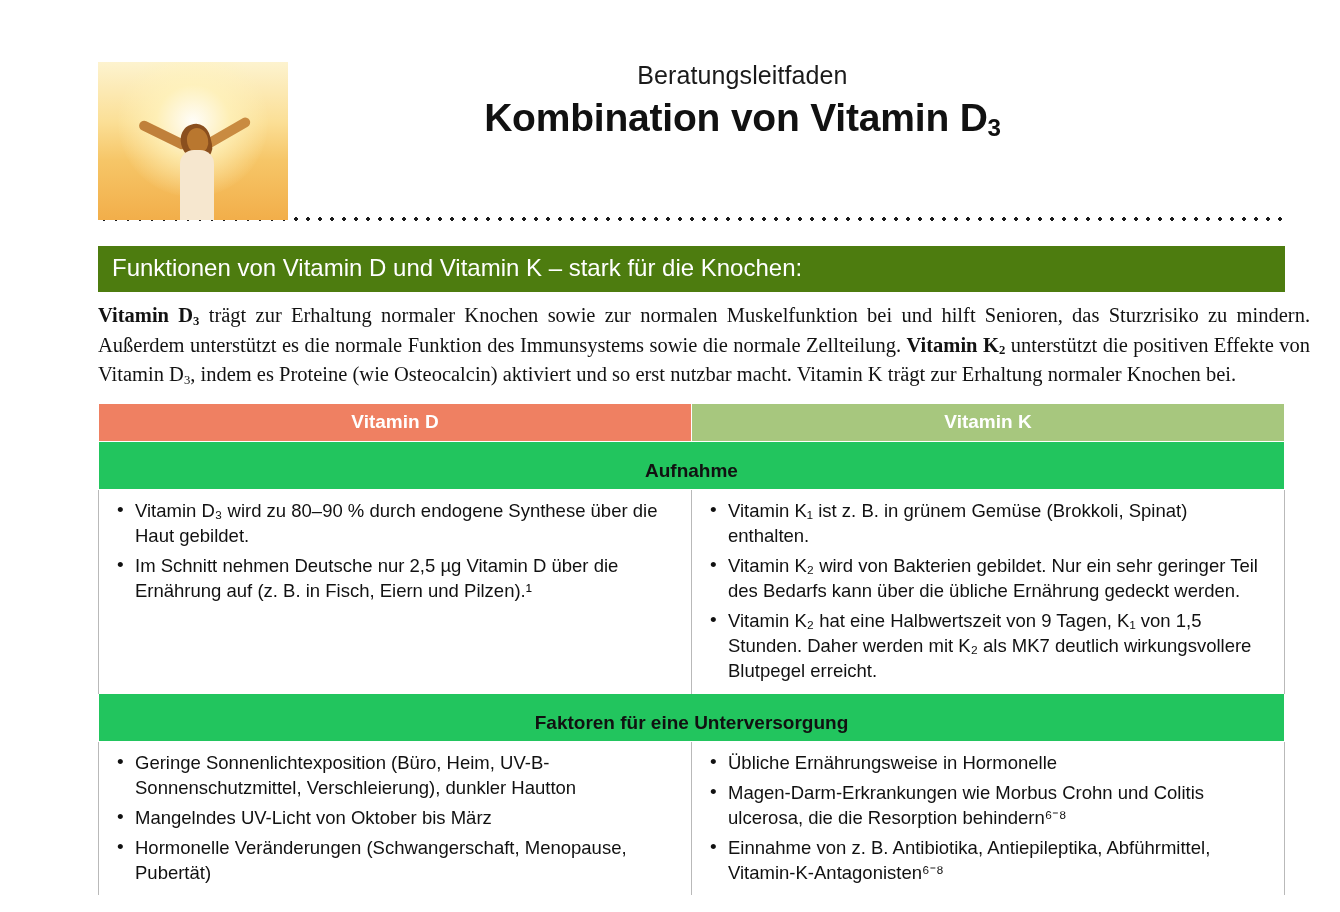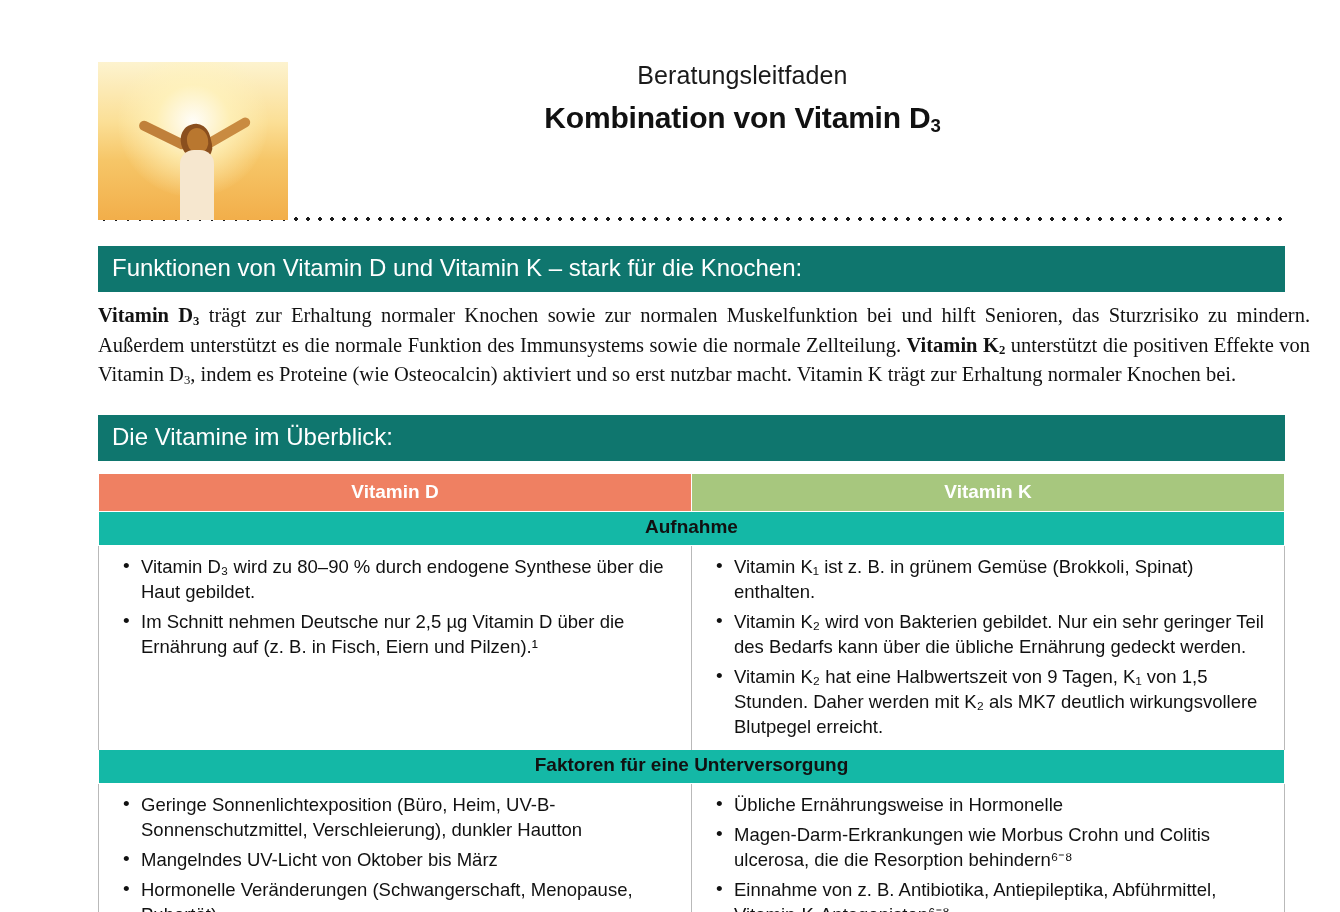--- a/index.html
+++ b/index.html
@@ -118,7 +118,7 @@
     letter-spacing: 0.1px;
   }
   .main-title {
-    font-size: 30px;
+    font-size: 39px;
     line-height: 48px;
     font-weight: 700;
     color: #111;

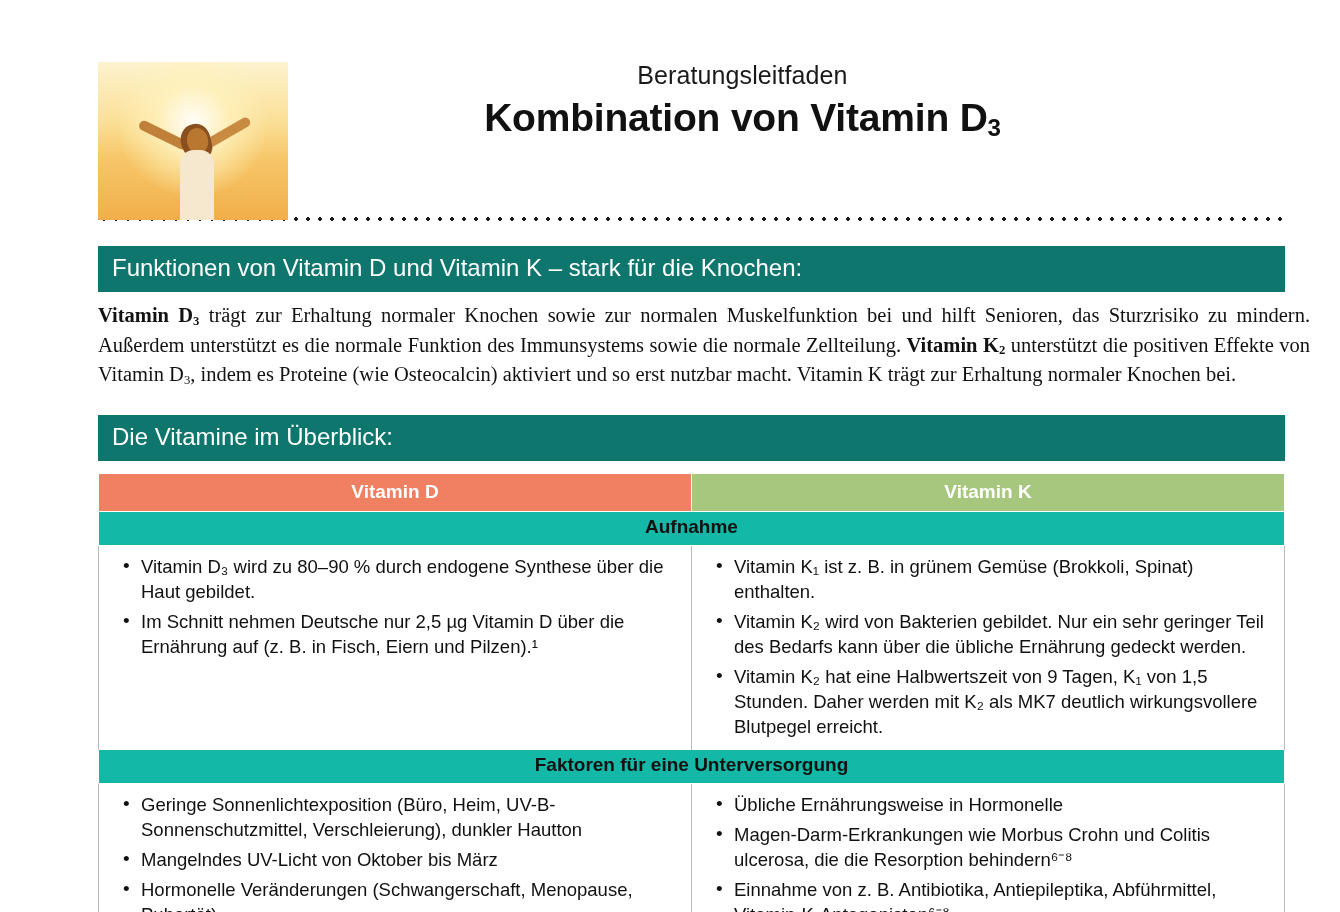--- a/index.html
+++ b/index.html
@@ -144,7 +144,7 @@
   
   .section-bar {
     margin: 24px 55px 0 98px;
-    background: #0f766e;
+    background: #4d7c0f;
     color: #ffffff;
     font-size: 24px;
     line-height: 36px;

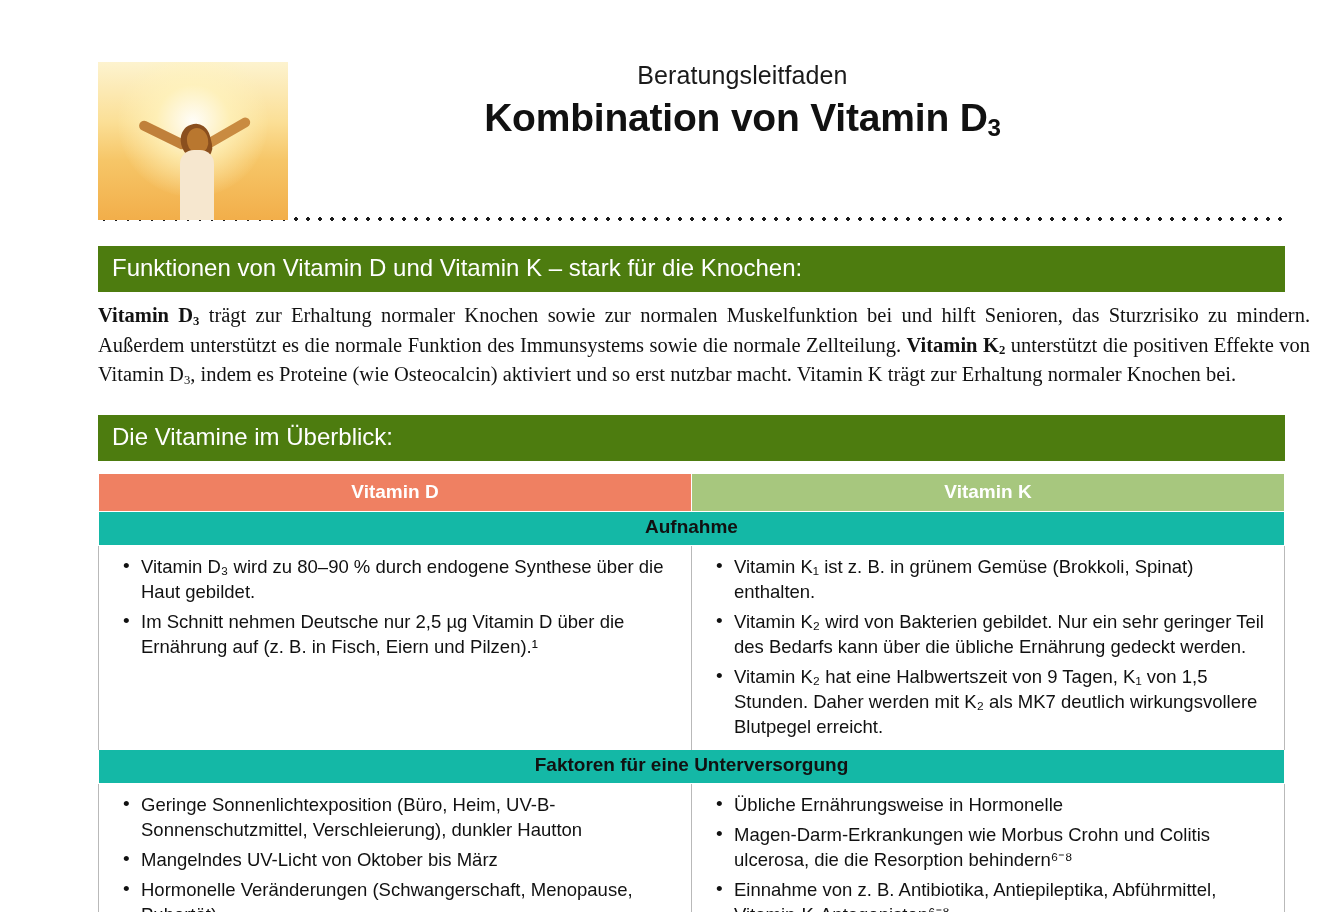--- a/index.html
+++ b/index.html
@@ -257,7 +257,6 @@
 
   <p class="intro"><b><span>Vitamin D</span><sub>3</sub></b><span> trägt zur Erhaltung normaler Knochen sowie zur normalen Muskelfunktion bei und hilft Senioren, das Sturzrisiko zu mindern. Außerdem unterstützt es die normale Funktion des Immunsystems sowie die normale Zellteilung. </span><b><span>Vitamin K</span><sub>2</sub></b><span> unterstützt die positiven Effekte von Vitamin D</span><sub>3</sub><span>, indem es Proteine (wie Osteocalcin) aktiviert und so erst nutzbar macht. Vitamin K trägt zur Erhaltung normaler Knochen bei.</span></p>
 
-  <div class="section-bar">Die Vitamine im Überblick:</div>
 
   <table class="vtable">
     <colgroup>

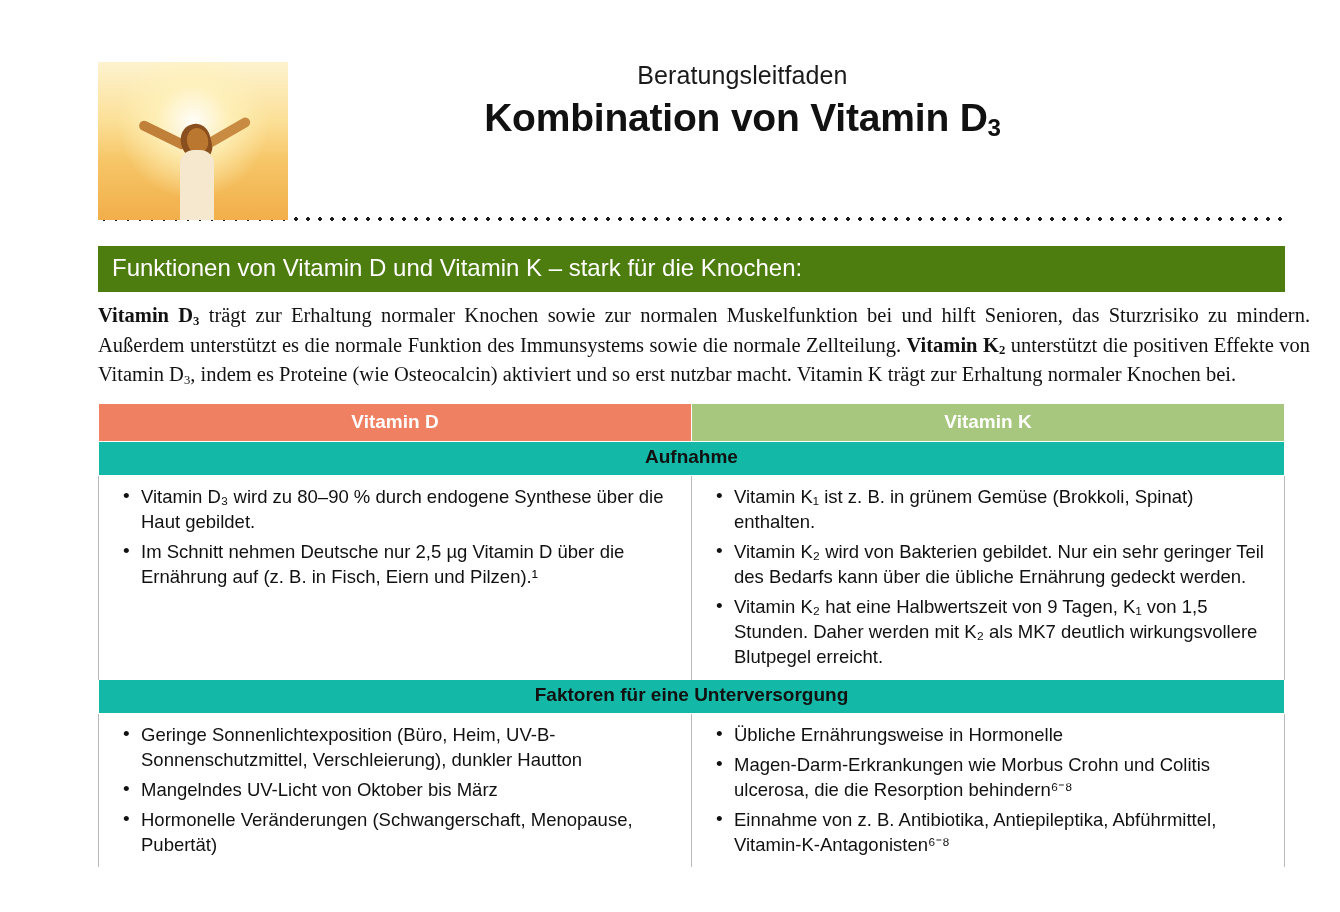--- a/index.html
+++ b/index.html
@@ -185,13 +185,13 @@
   .th-d { background: #ef8062; }
   .th-k { background: #a7c77e; }
   .subhead td {
-    background: #14b8a6;
+    background: #22c55e;
     text-align: center;
     font-size: 19px;
     line-height: 22px;
     font-weight: 700;
     color: #111;
-    padding: 4px 0 7px 0;
+    padding: 18px 0 7px 0;
     border: 1px solid #ffffff;
   }
   .cell {

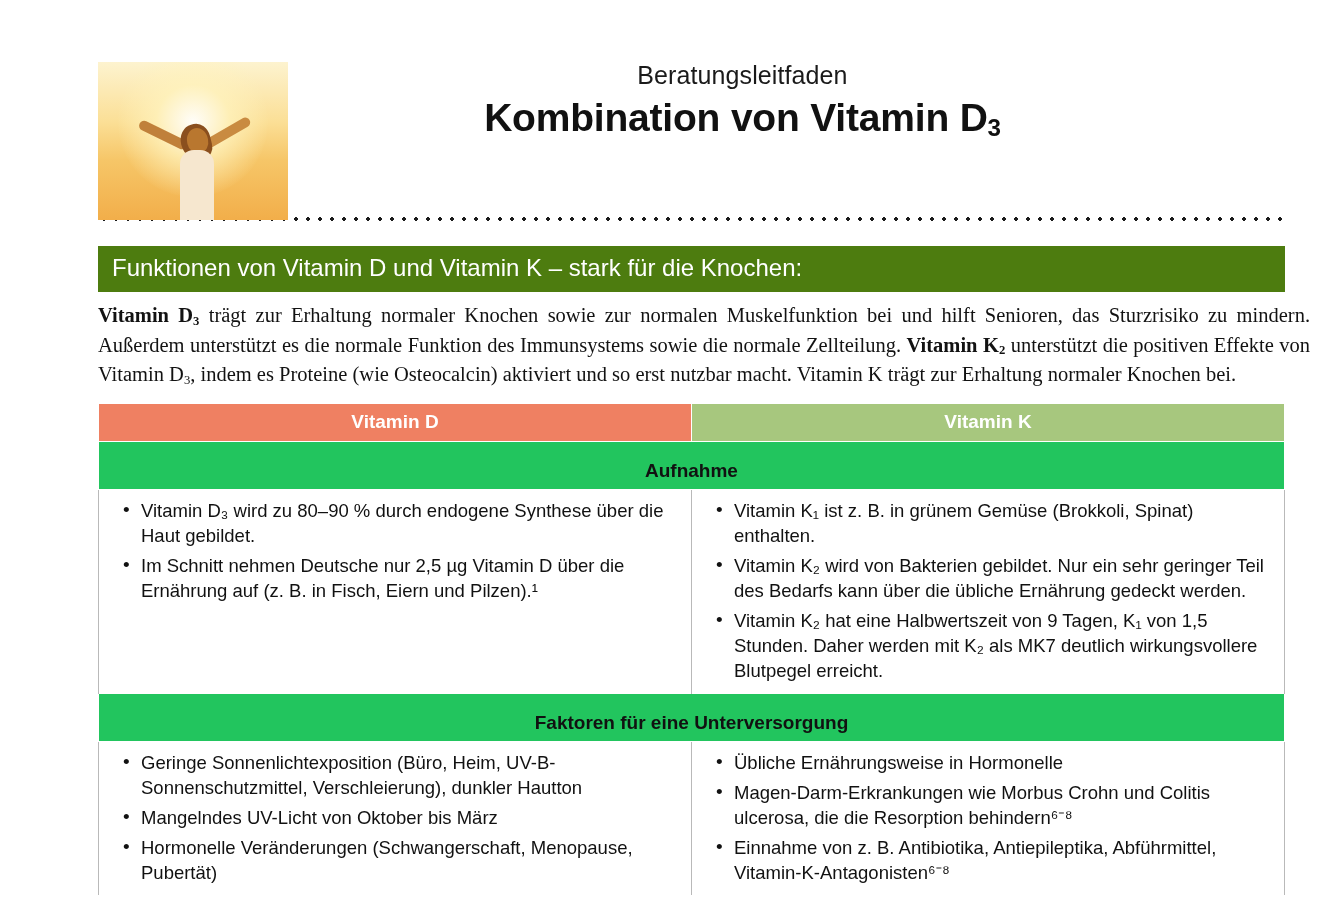--- a/index.html
+++ b/index.html
@@ -196,7 +196,7 @@
   }
   .cell {
     vertical-align: top;
-    padding: 8px 14px 10px 20px;
+    padding: 8px 14px 10px 14px;
     border: 1px solid #b9b9b9;
     border-top: none;
     border-bottom: none;

